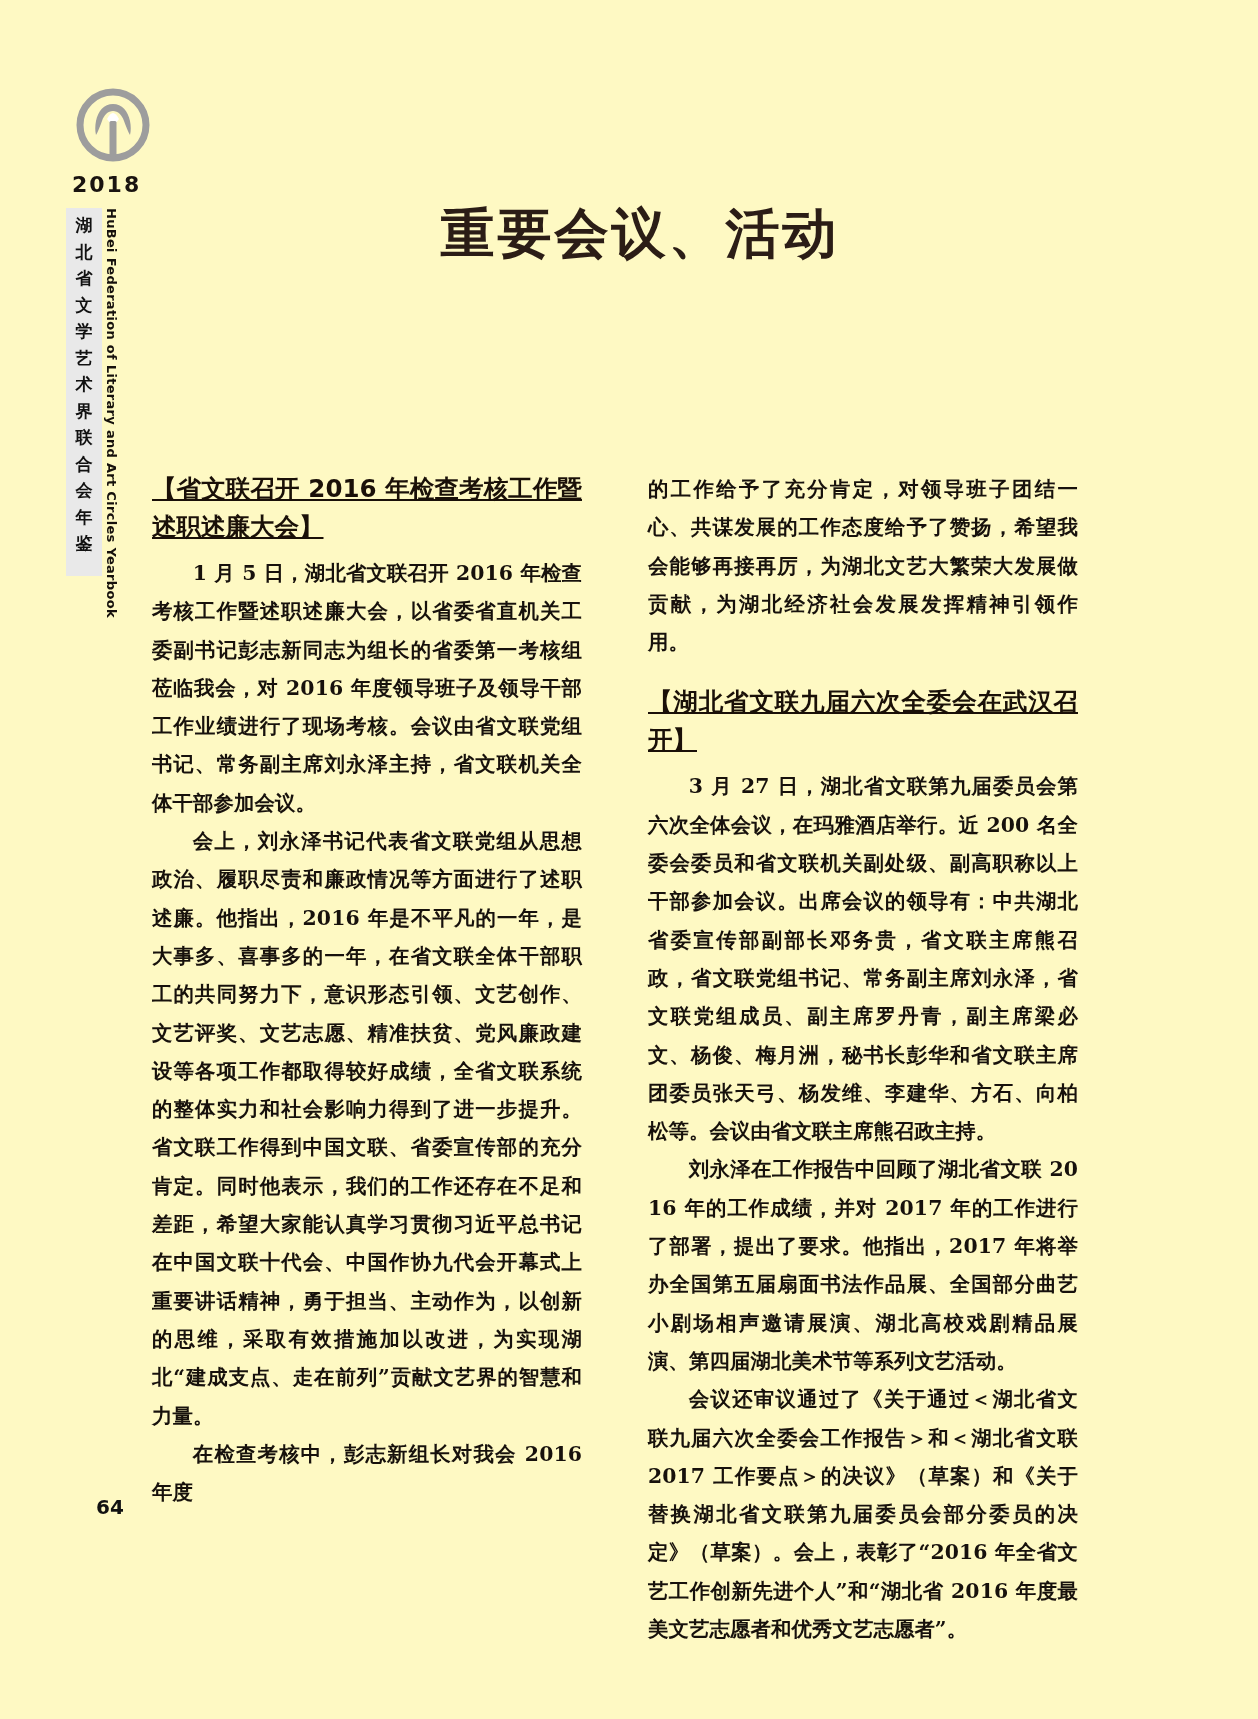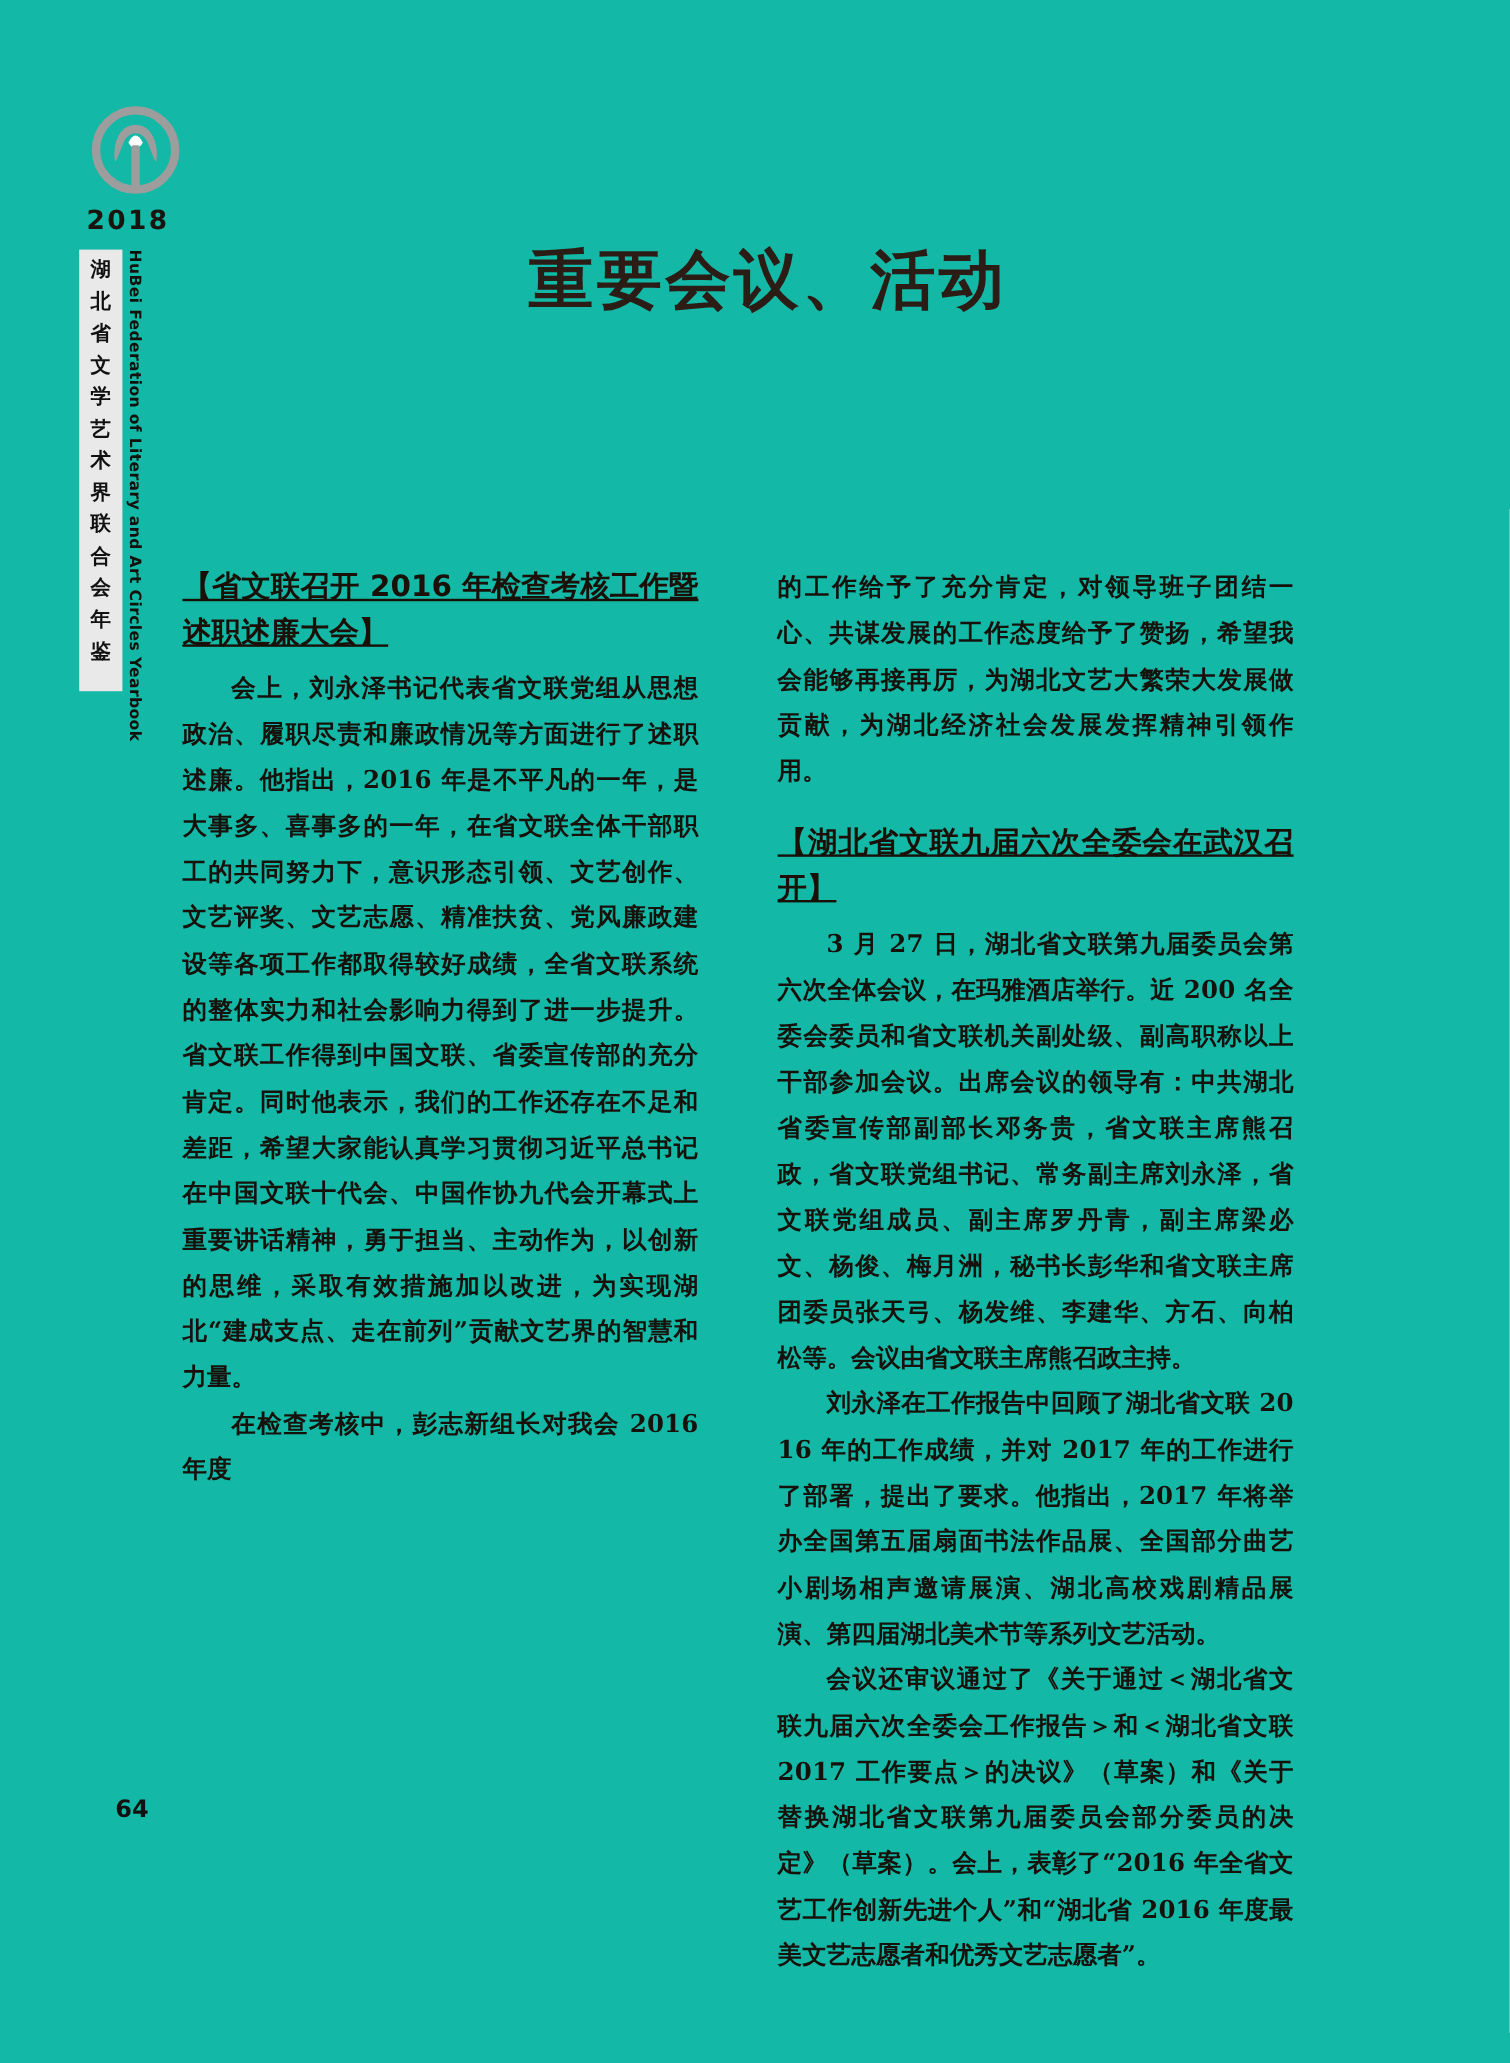--- a/index.html
+++ b/index.html
@@ -19,7 +19,7 @@
   .page {
     position: absolute;
     inset: 0;
-    background: #14b8a6;
+    background: #fef9c3;
   }
 
   

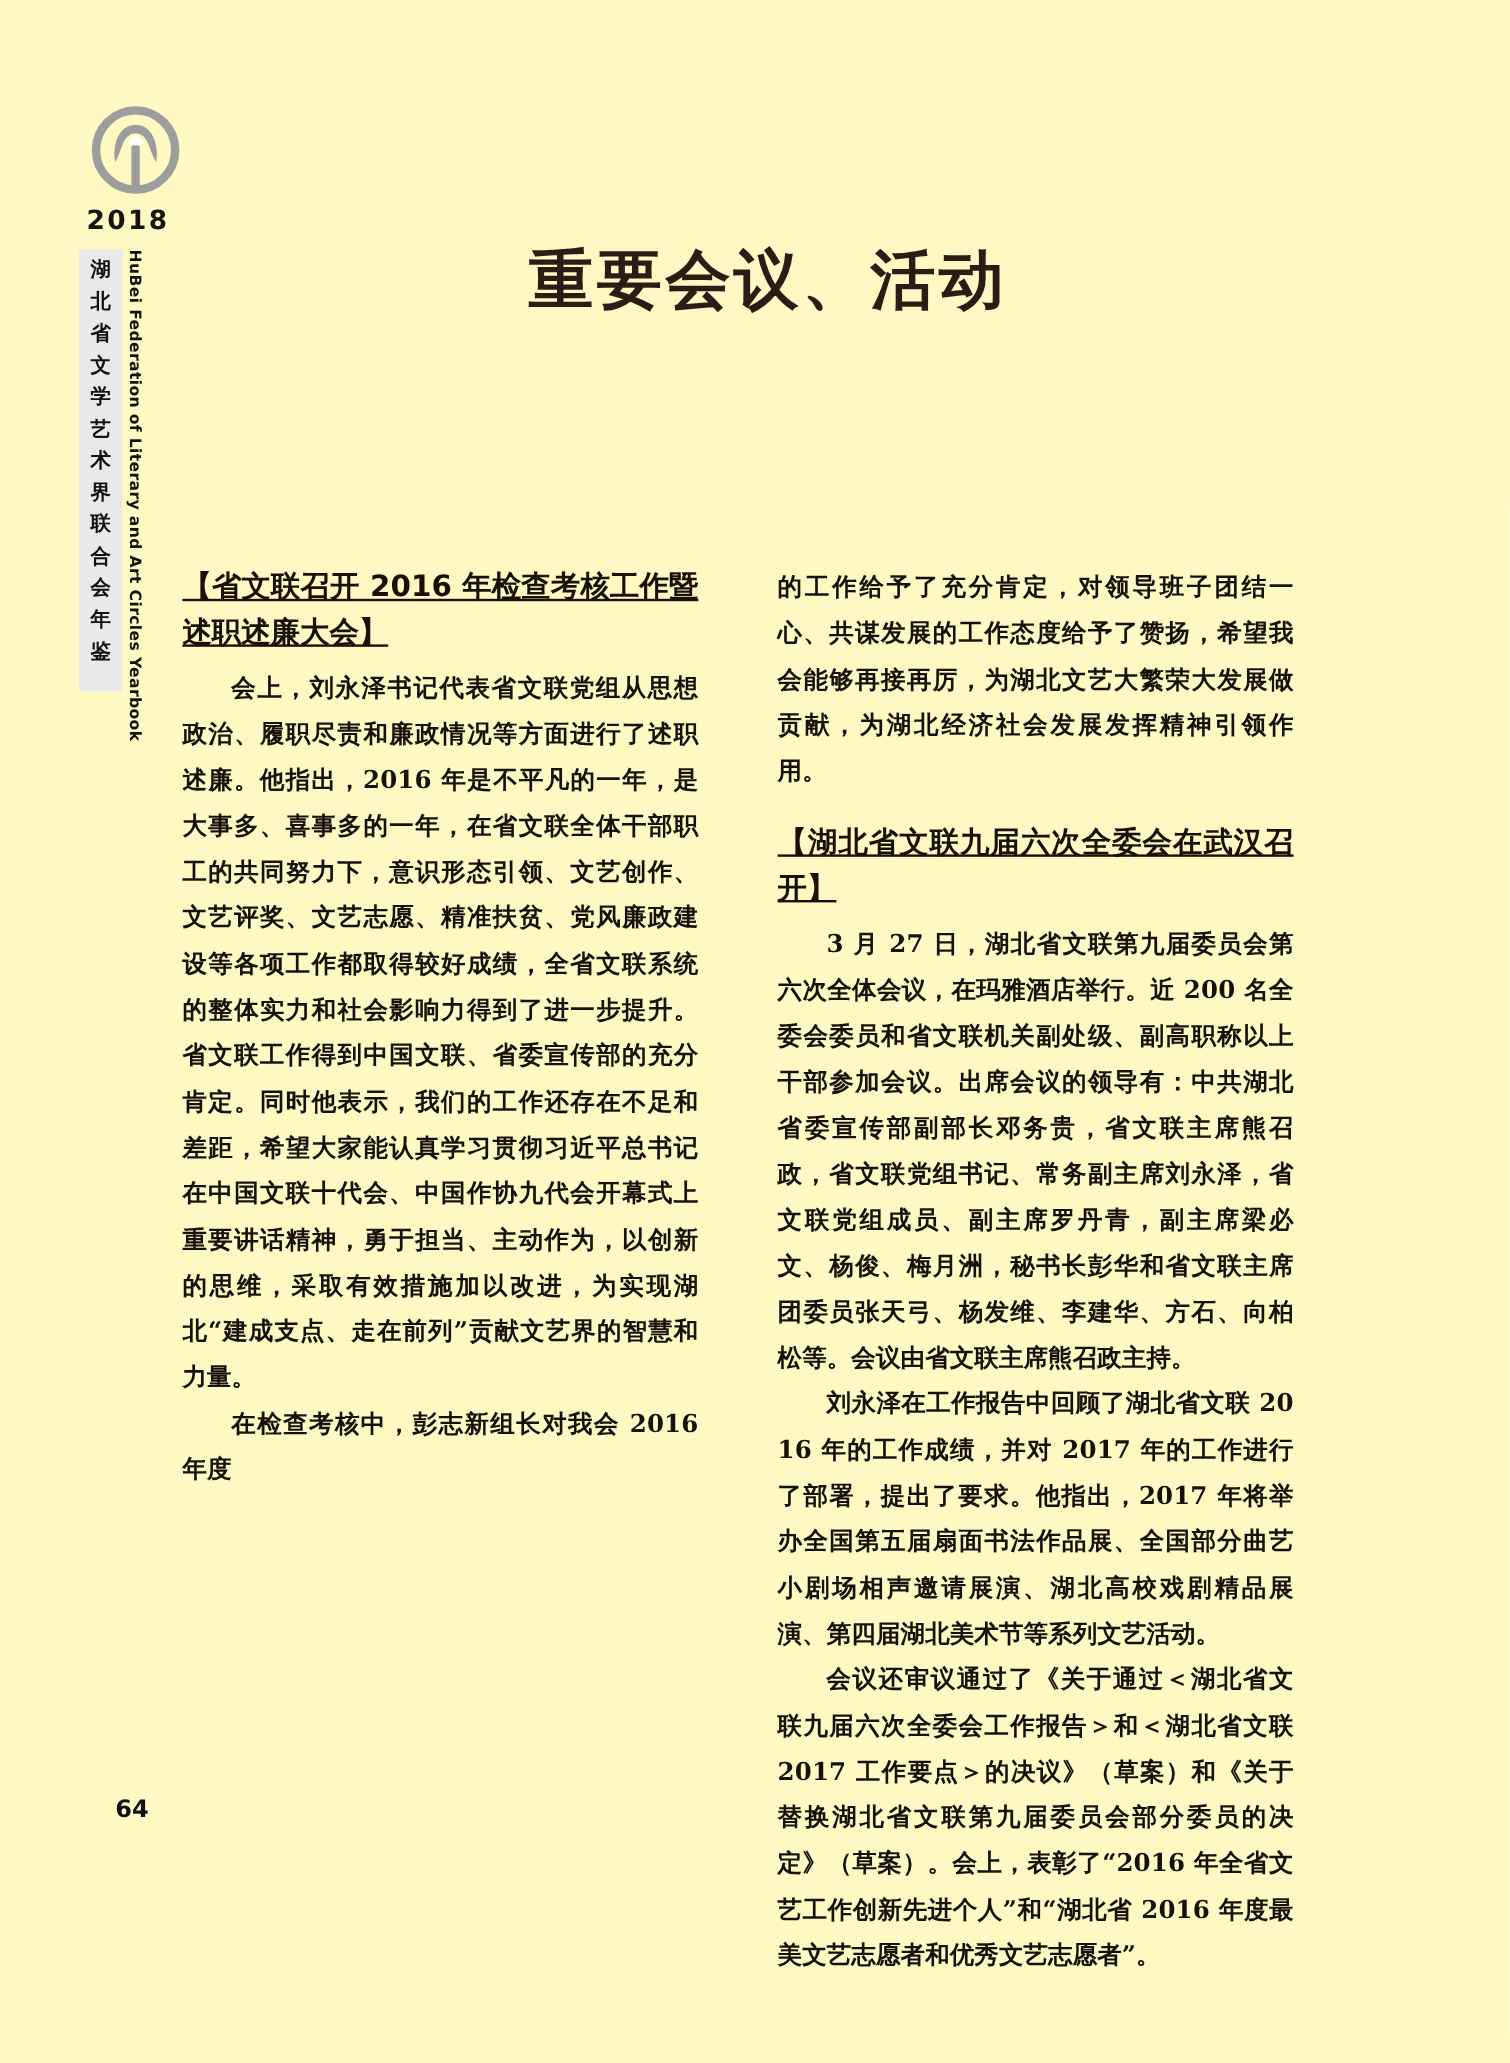--- a/index.html
+++ b/index.html
@@ -196,6 +196,7 @@
 
     <div class="col col-left">
       <h2 class="section-head">【省文联召开 2016 年检查考核工作暨述职述廉大会】</h2>
+      <p class="body">1 月 5 日，湖北省文联召开 2016 年检查考核工作暨述职述廉大会，以省委省直机关工委副书记彭志新同志为组长的省委第一考核组莅临我会，对 2016 年度领导班子及领导干部工作业绩进行了现场考核。会议由省文联党组书记、常务副主席刘永泽主持，省文联机关全体干部参加会议。</p>
       <p class="body">会上，刘永泽书记代表省文联党组从思想政治、履职尽责和廉政情况等方面进行了述职述廉。他指出，2016 年是不平凡的一年，是大事多、喜事多的一年，在省文联全体干部职工的共同努力下，意识形态引领、文艺创作、文艺评奖、文艺志愿、精准扶贫、党风廉政建设等各项工作都取得较好成绩，全省文联系统的整体实力和社会影响力得到了进一步提升。省文联工作得到中国文联、省委宣传部的充分肯定。同时他表示，我们的工作还存在不足和差距，希望大家能认真学习贯彻习近平总书记在中国文联十代会、中国作协九代会开幕式上重要讲话精神，勇于担当、主动作为，以创新的思维，采取有效措施加以改进，为实现湖北“建成支点、走在前列”贡献文艺界的智慧和力量。</p>
       <p class="body">在检查考核中，彭志新组长对我会 2016 年度</p>
     </div>

